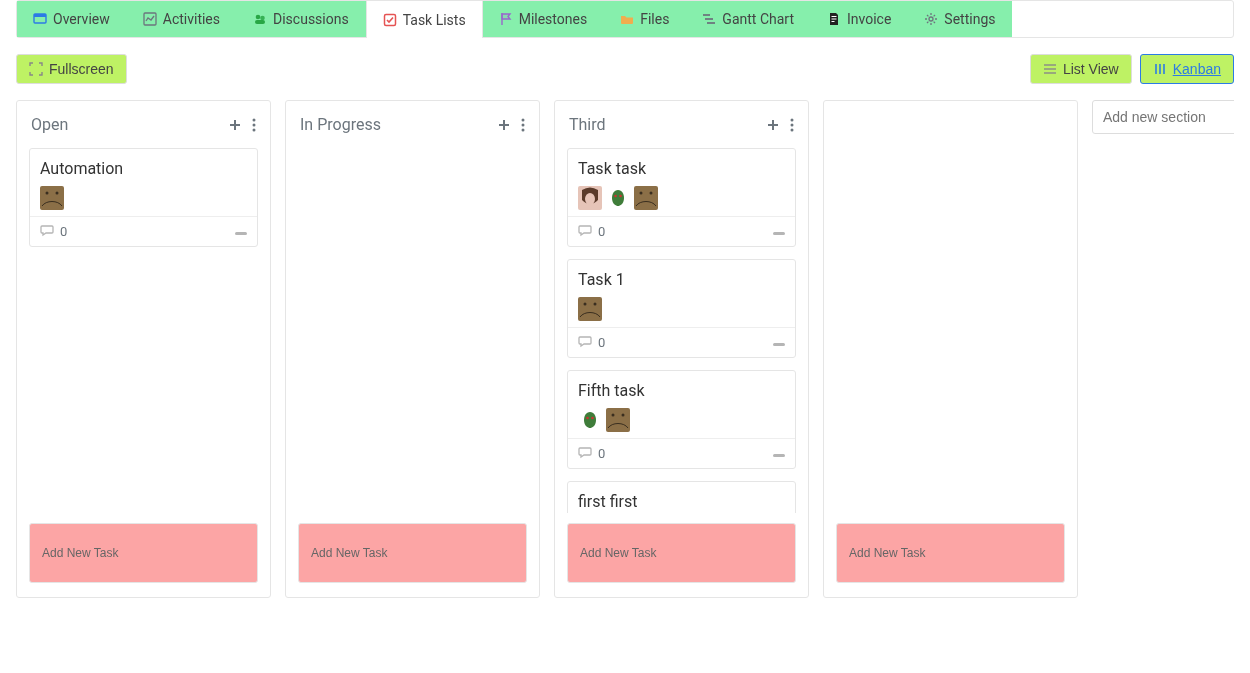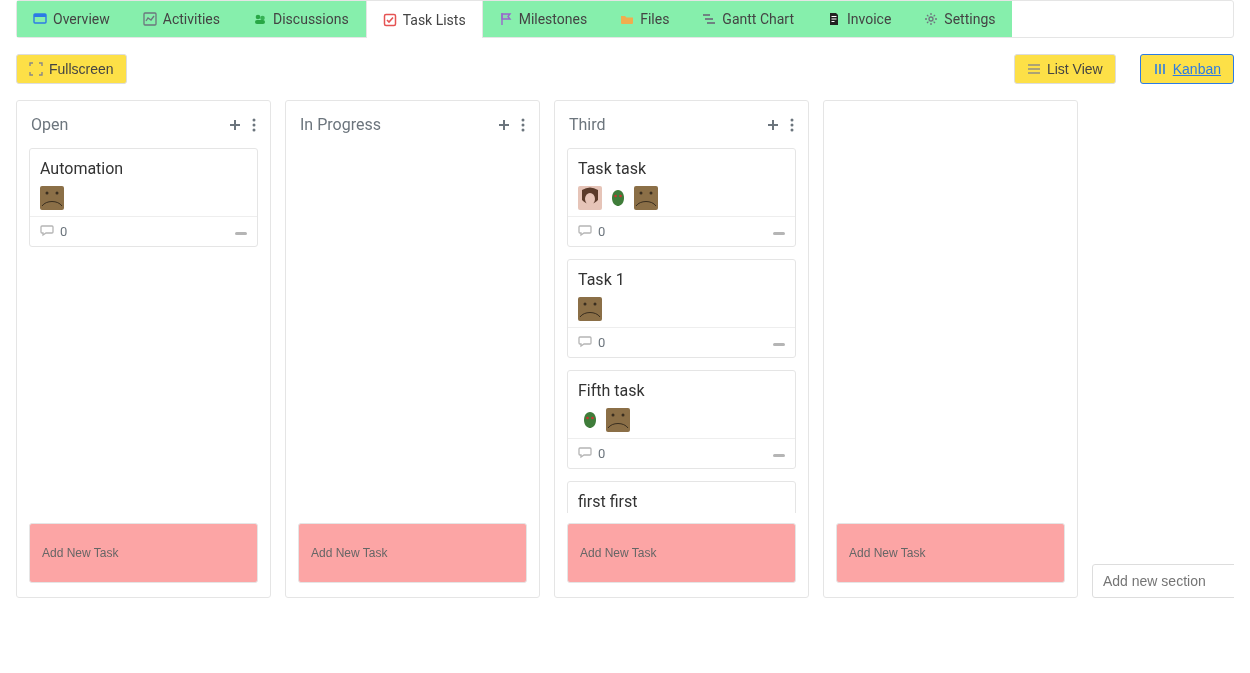--- a/index.html
+++ b/index.html
@@ -61,7 +61,7 @@
     align-items: center;
     gap: 6px;
     border: 1px solid #ddd;
-    background: #fde047;
+    background: #bef264;
     padding: 6px 12px;
     border-radius: 3px;
     cursor: pointer;

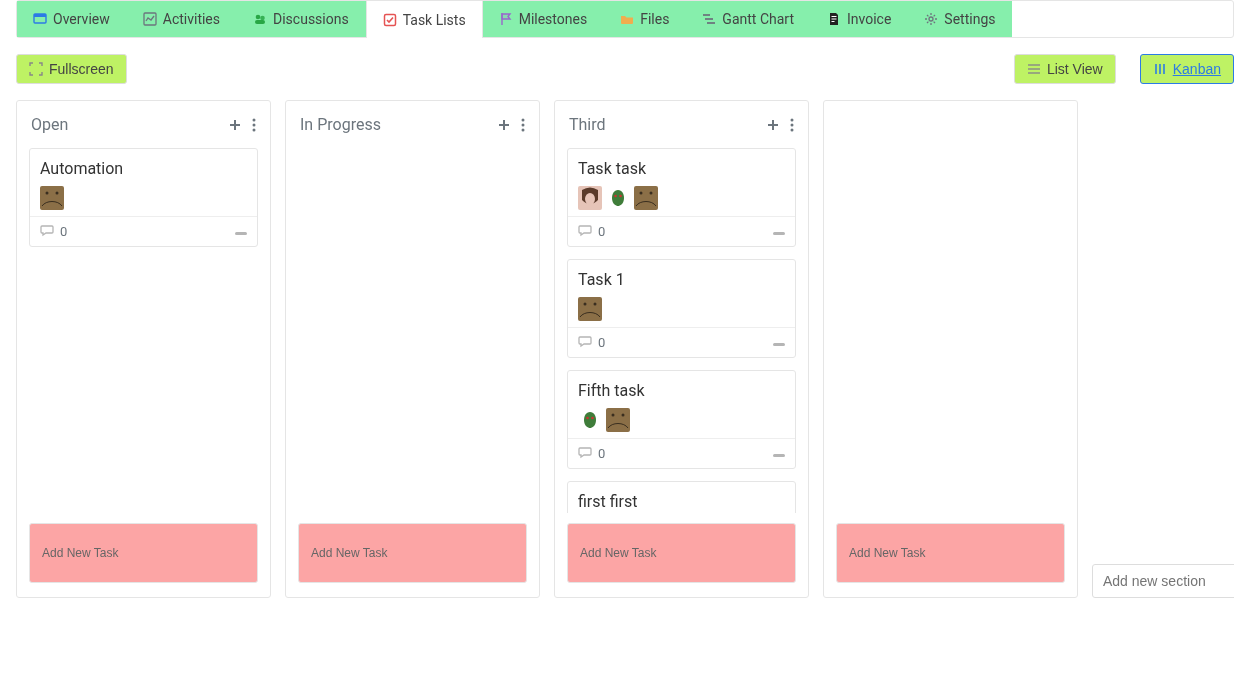--- a/index.html
+++ b/index.html
@@ -69,7 +69,7 @@
     color: #444;
   }
   .btn .icon { width:14px; height:14px; }
-  .btn-group { display:flex; gap:24px; }
+  .btn-group { display:flex; gap:8px; }
   .btn.primary {
     color: #2c7be5;
     border-color: #2c7be5;

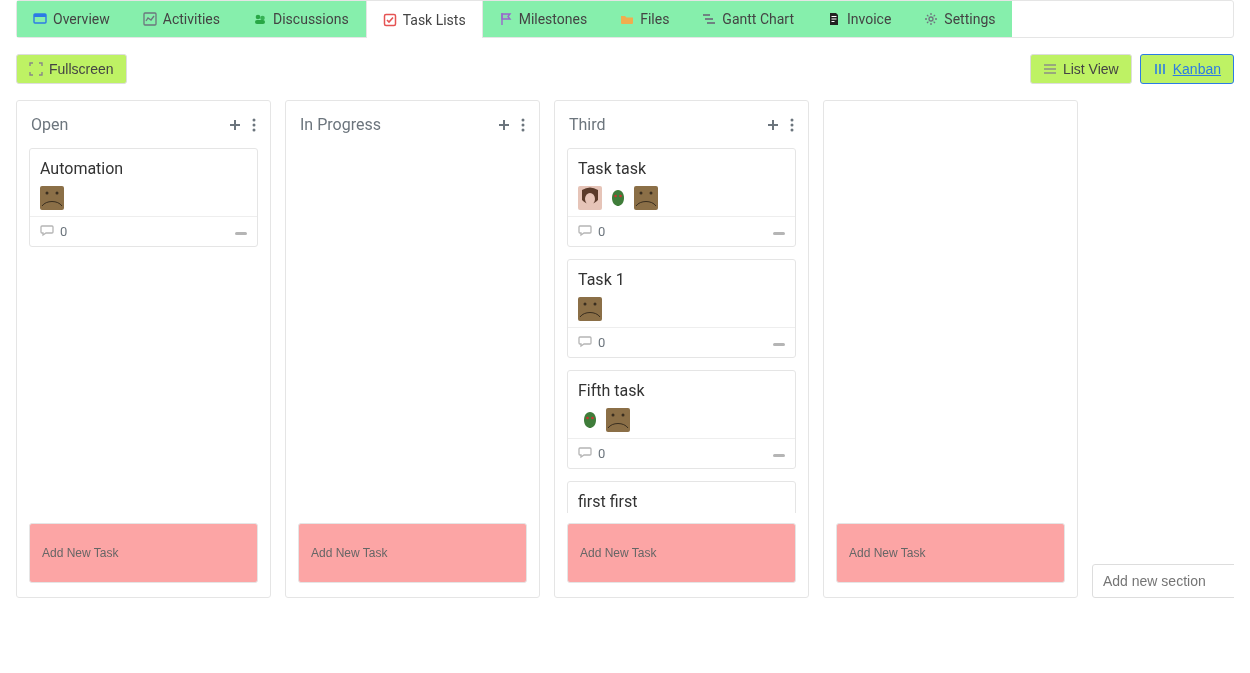--- a/index.html
+++ b/index.html
@@ -80,7 +80,7 @@
   .board {
     display: flex;
     gap: 14px;
-    align-items: flex-end;
+    align-items: flex-start;
     margin-top: 16px;
     overflow-x: auto;
   }

